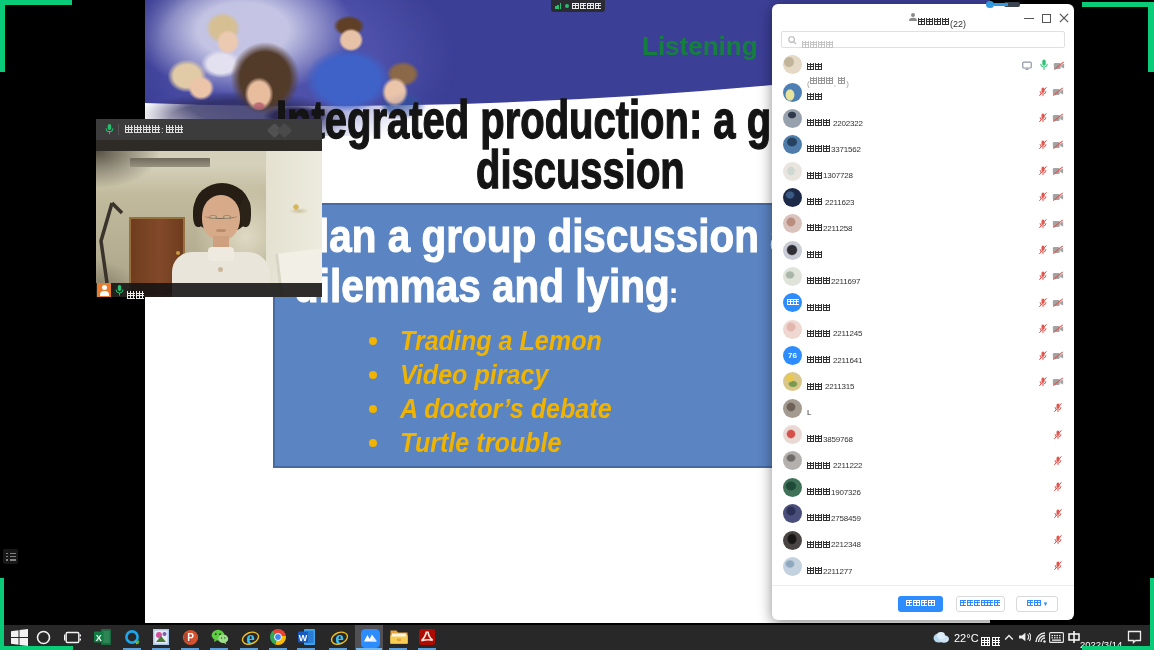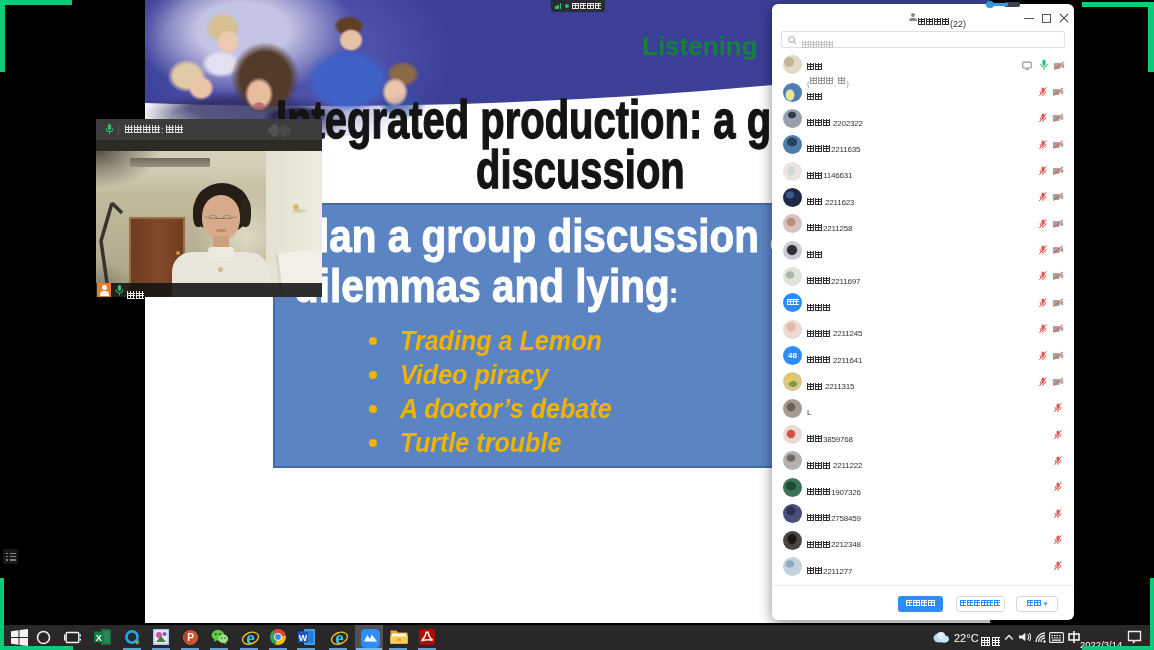--- a/index.html
+++ b/index.html
@@ -200,7 +200,7 @@
     <line x1="1.5" y1="9.8" x2="12.5" y2="0.6" stroke="#e0564f" stroke-width="1.2"></line>
     </svg>
     <div class="abs" style="left:11px;top:131.2px;width:19px;height:19px;border-radius:50%;background:radial-gradient(8px 7px at 9px 7px,#27425f 0 55%,transparent 70%),radial-gradient(circle,#4e7cab 0 70%,#39689a 100%)"></div>
-    <div class="abs" style="left:35px;top:136.2px;white-space:nowrap"><i class="cj" style="width:7px;height:7px;margin-right:1px;color:#333;opacity:1.0"></i><i class="cj" style="width:7px;height:7px;margin-right:1px;color:#333;opacity:1.0"></i><i class="cj" style="width:7px;height:7px;margin-right:1px;color:#333;opacity:1.0"></i><span class="asc">2211635</span></div>
+    <div class="abs" style="left:35px;top:136.2px;white-space:nowrap"><i class="cj" style="width:7px;height:7px;margin-right:1px;color:#333;opacity:1.0"></i><i class="cj" style="width:7px;height:7px;margin-right:1px;color:#333;opacity:1.0"></i><i class="cj" style="width:7px;height:7px;margin-right:1px;color:#333;opacity:1.0"></i><span class="asc">3371562</span></div>
     <svg class="abs" style="left:266px;top:134.7px" width="10" height="12" viewBox="0 0 12 13">
     <rect x="4.2" y="1" width="3.6" height="6.4" rx="1.8" fill="#e0564f"></rect>
     <path d="M2.4,5.4 a3.6,3.6 0 0 0 7.2,0" stroke="#e0564f" stroke-width="1.1" fill="none"></path>

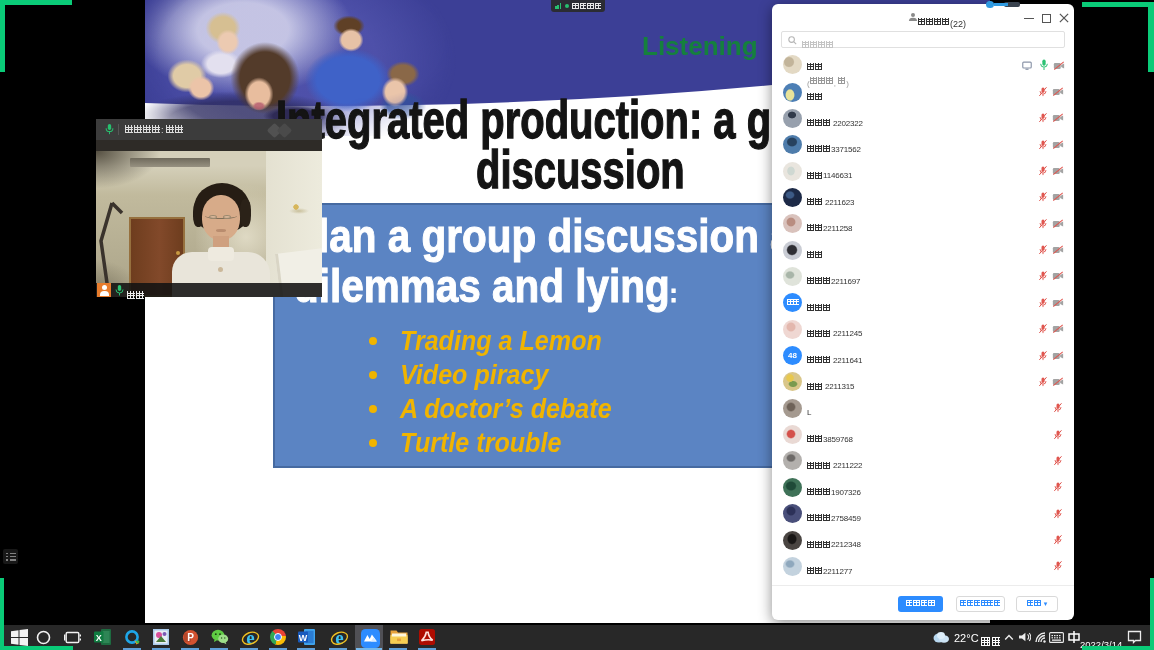--- a/index.html
+++ b/index.html
@@ -213,7 +213,7 @@
     <line x1="1.5" y1="9.8" x2="12.5" y2="0.6" stroke="#e0564f" stroke-width="1.2"></line>
     </svg>
     <div class="abs" style="left:11px;top:157.5px;width:19px;height:19px;border-radius:50%;background:radial-gradient(6px 7px at 8px 9px,#cfd8d2 0 55%,transparent 70%),radial-gradient(circle,#e9e5de 0 70%,#d9d5cc 100%)"></div>
-    <div class="abs" style="left:35px;top:162.5px;white-space:nowrap"><i class="cj" style="width:7px;height:7px;margin-right:1px;color:#333;opacity:1.0"></i><i class="cj" style="width:7px;height:7px;margin-right:1px;color:#333;opacity:1.0"></i><span class="asc">1146631</span></div>
+    <div class="abs" style="left:35px;top:162.5px;white-space:nowrap"><i class="cj" style="width:7px;height:7px;margin-right:1px;color:#333;opacity:1.0"></i><i class="cj" style="width:7px;height:7px;margin-right:1px;color:#333;opacity:1.0"></i><span class="asc">1307728</span></div>
     <svg class="abs" style="left:266px;top:161.04999999999998px" width="10" height="12" viewBox="0 0 12 13">
     <rect x="4.2" y="1" width="3.6" height="6.4" rx="1.8" fill="#e0564f"></rect>
     <path d="M2.4,5.4 a3.6,3.6 0 0 0 7.2,0" stroke="#e0564f" stroke-width="1.1" fill="none"></path>

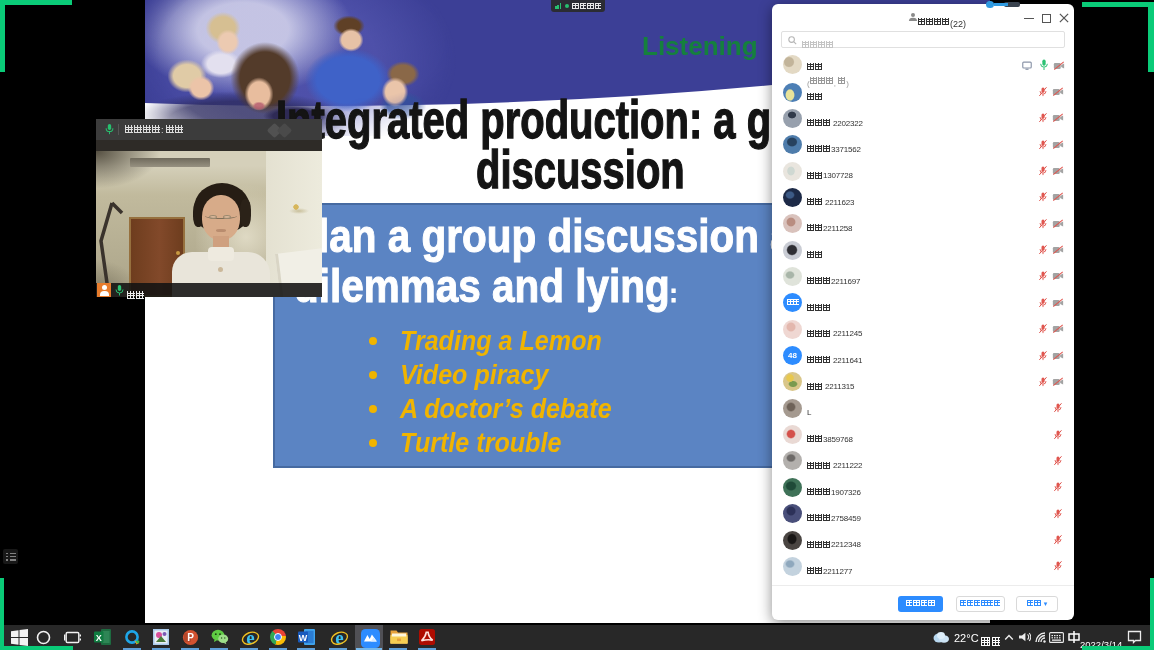--- a/index.html
+++ b/index.html
@@ -307,7 +307,7 @@
     <line x1="1.5" y1="9.8" x2="12.5" y2="0.6" stroke="#e0564f" stroke-width="1.2"></line>
     </svg>
     <div class="abs" style="left:11px;top:342.0px;width:19px;height:19px;border-radius:50%;background:#2d8cff;display:flex;align-items:center;justify-content:center">
-      <span style="font-size:8px;color:#fff;font-weight:700">48</span>
+      <span style="font-size:8px;color:#fff;font-weight:700">76</span>
     </div>
     <div class="abs" style="left:35px;top:347.0px;white-space:nowrap"><i class="cj" style="width:7px;height:7px;margin-right:1px;color:#333;opacity:1.0"></i><i class="cj" style="width:7px;height:7px;margin-right:1px;color:#333;opacity:1.0"></i><i class="cj" style="width:7px;height:7px;margin-right:1px;color:#333;opacity:1.0"></i><span class="asc"> 2211641</span></div>
     <svg class="abs" style="left:266px;top:345.50000000000006px" width="10" height="12" viewBox="0 0 12 13">

